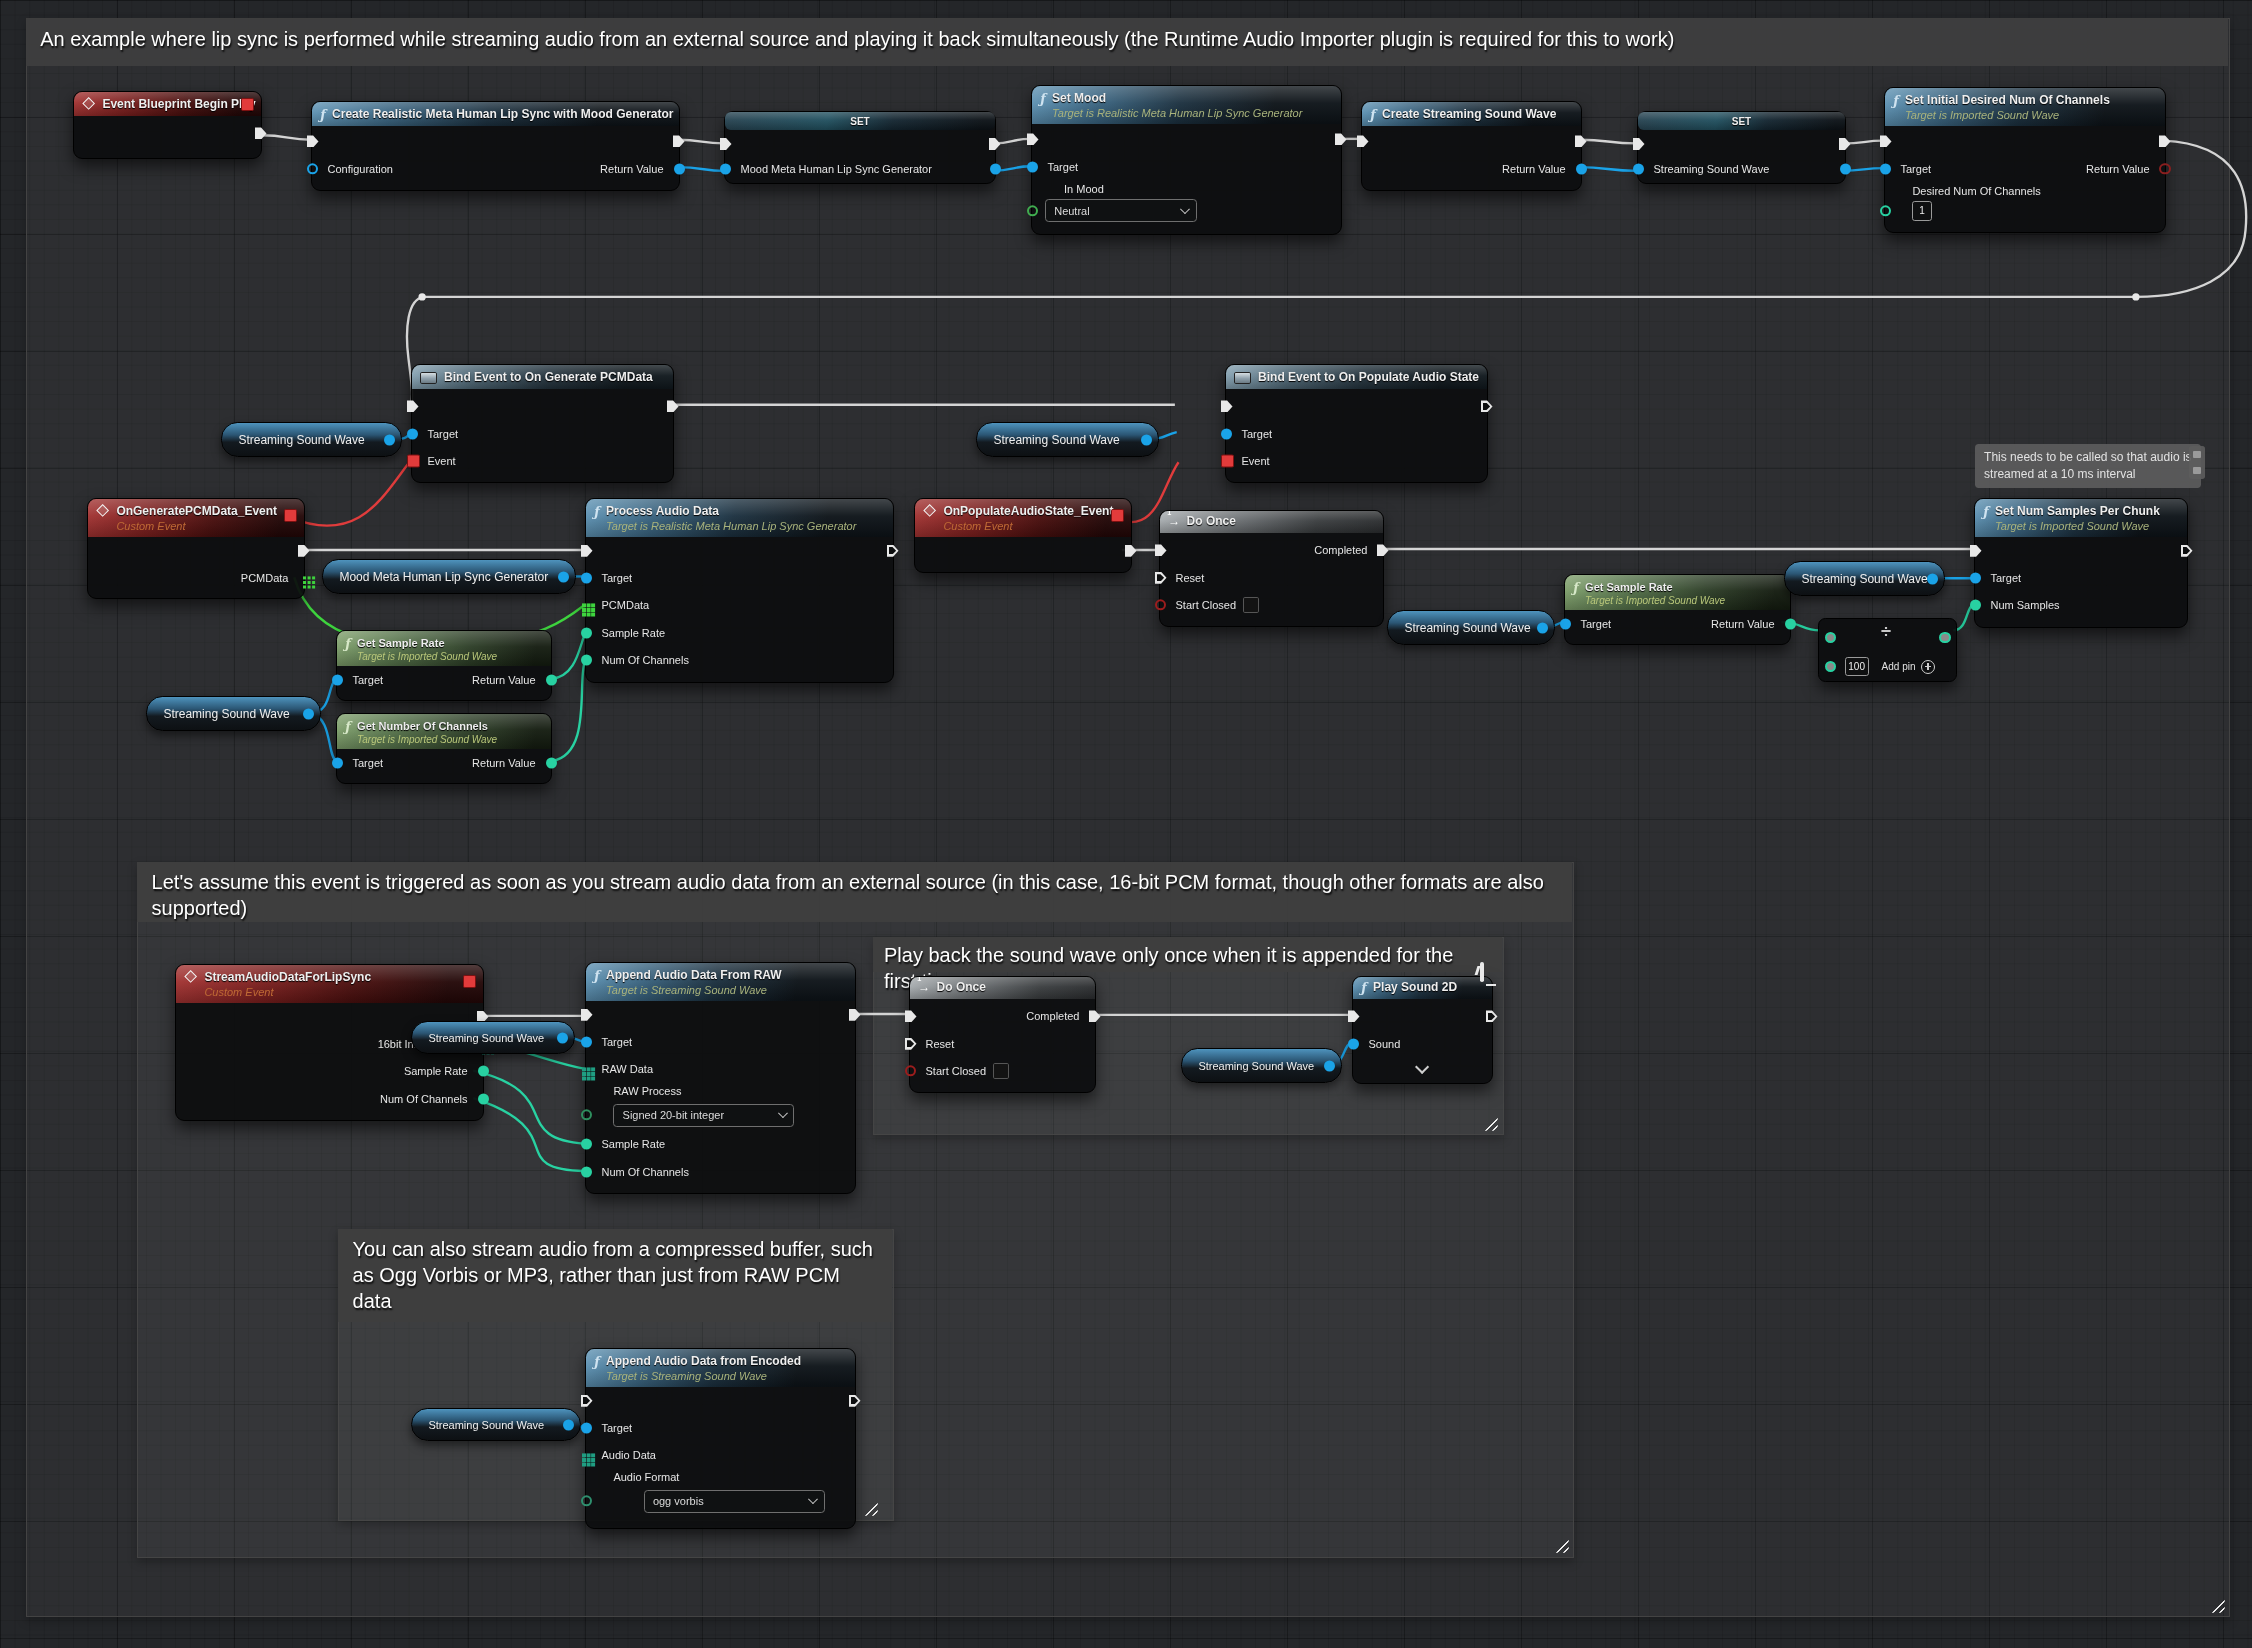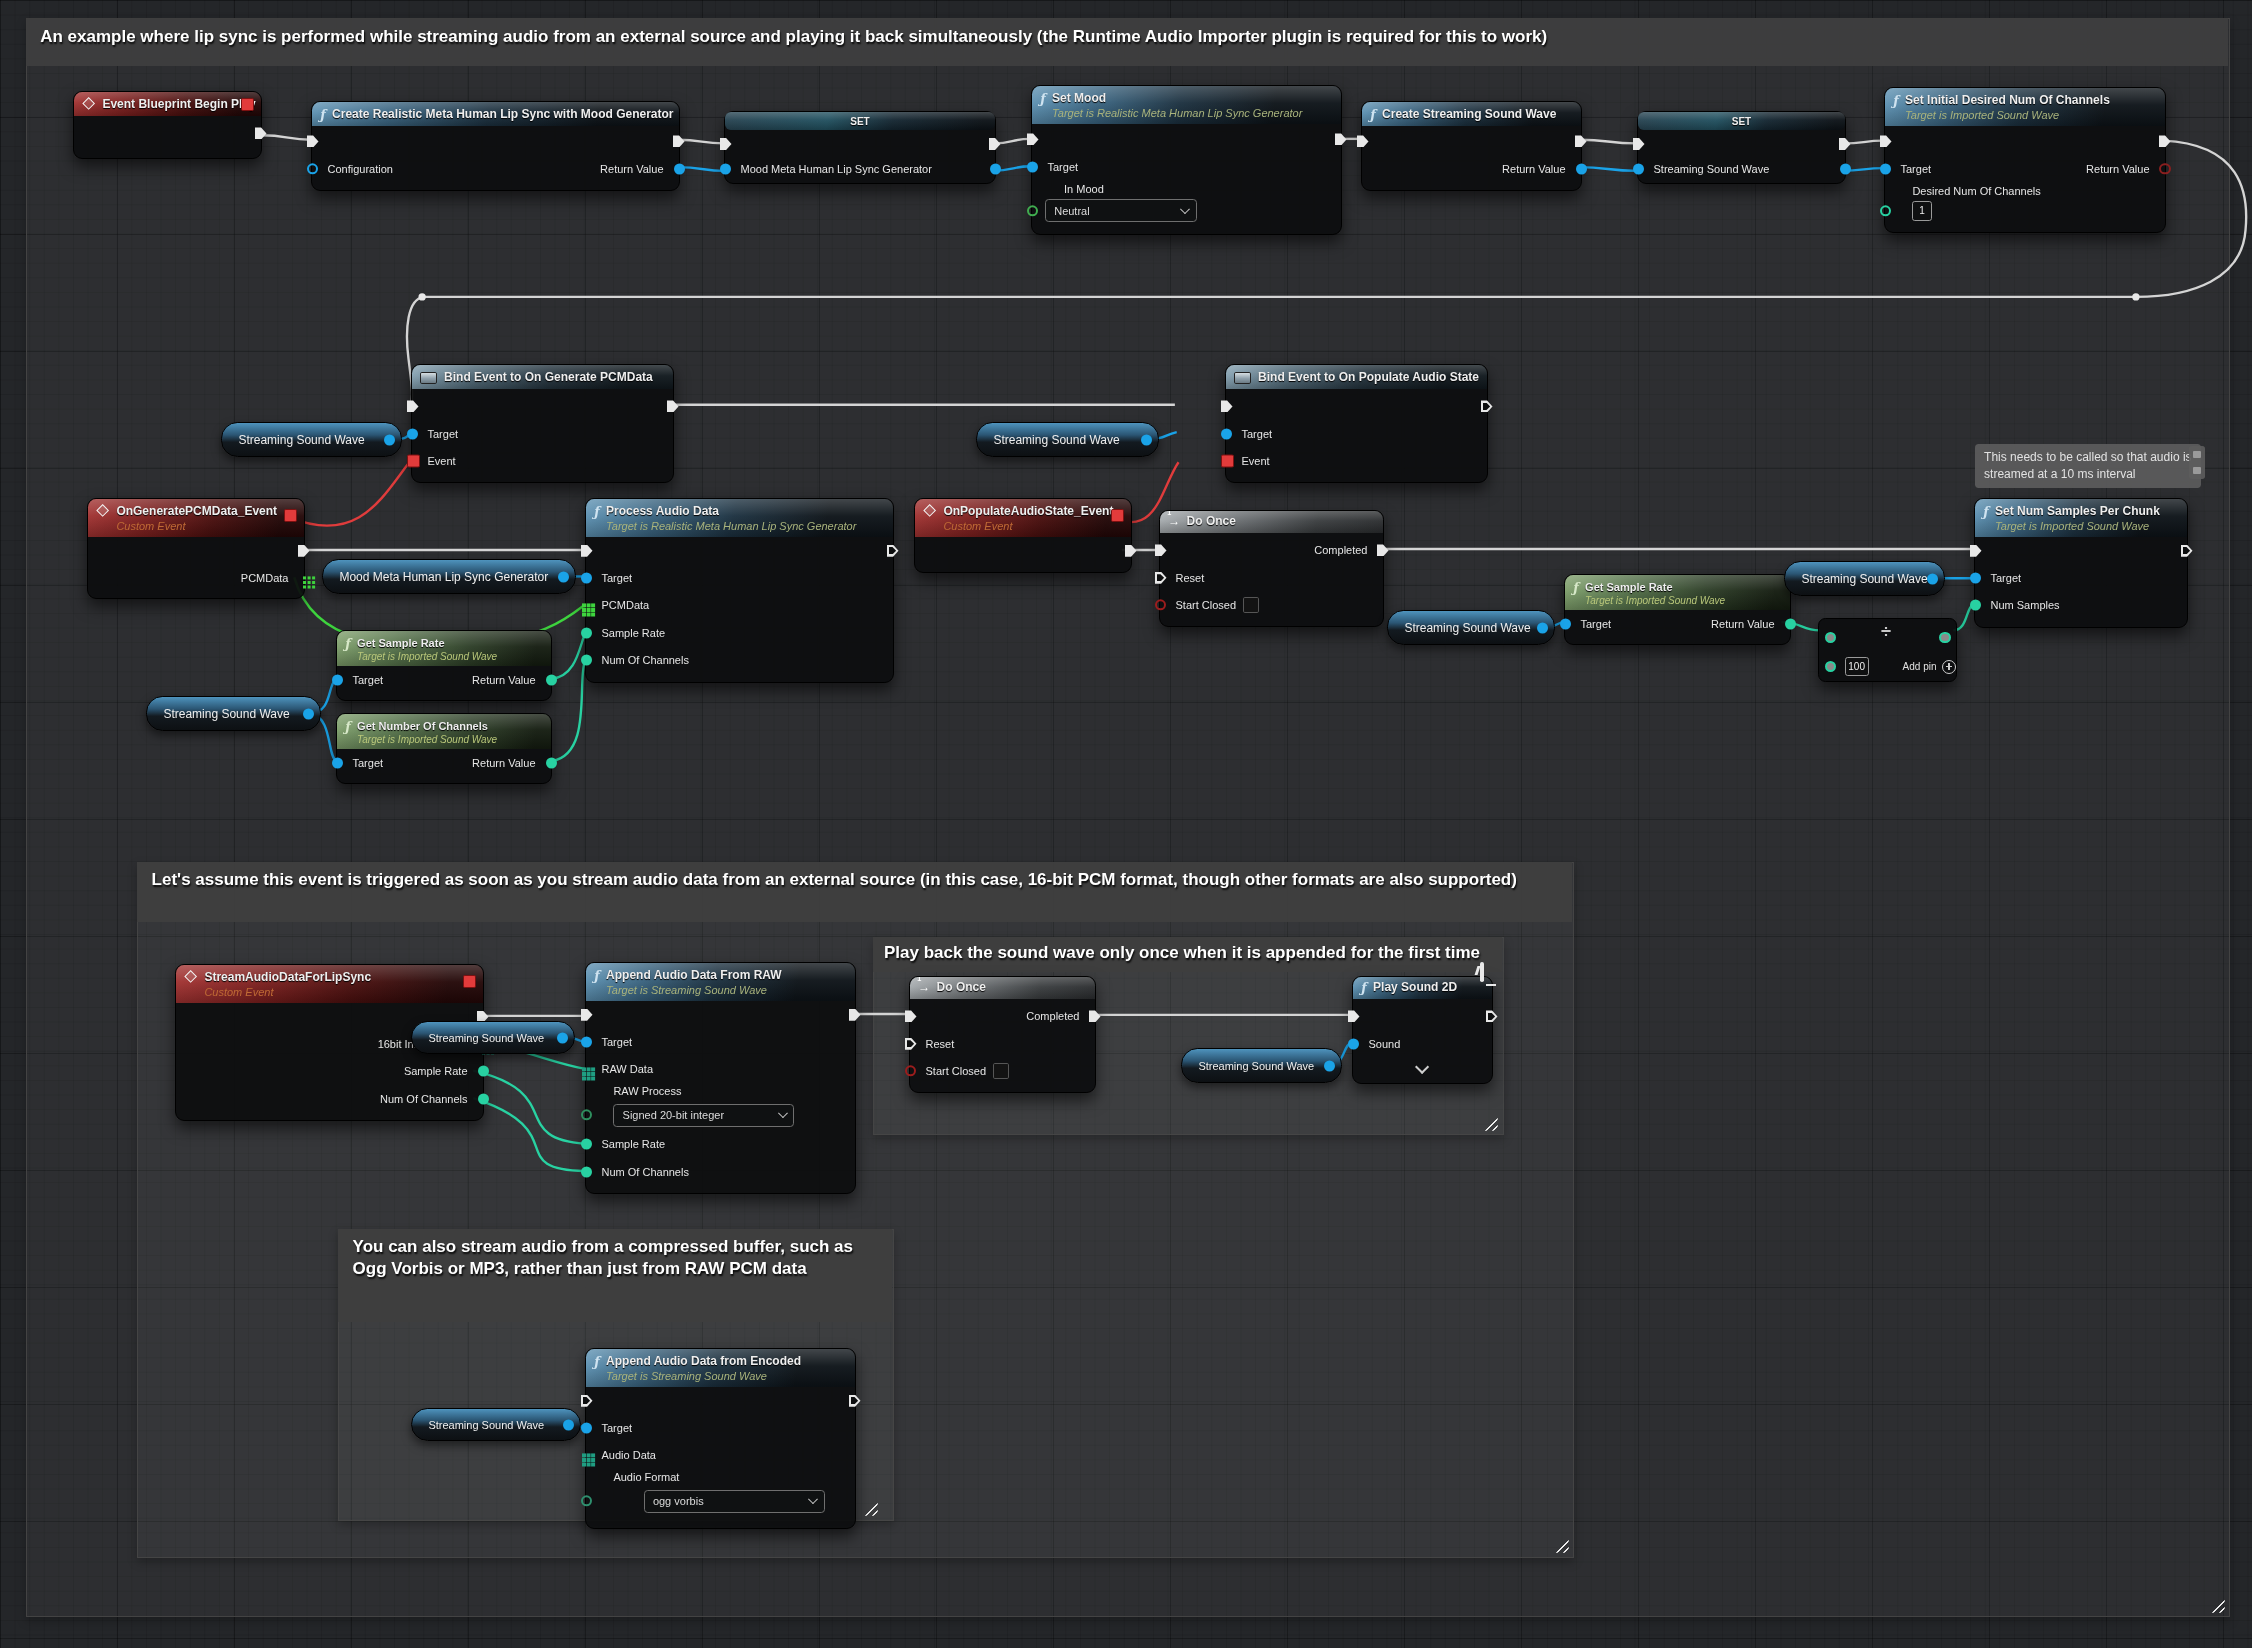--- a/index.html
+++ b/index.html
@@ -14,7 +14,7 @@
     background-size:117px 117px,117px 117px,14.6px 14.6px,14.6px 14.6px;}
   
   .cbody{position:absolute;background:rgba(200,200,200,.055);border:0.9px solid rgba(70,70,70,.9);box-shadow:0 3.7px 9.1px rgba(0,0,0,.25);z-index:1;}
-  .chead{position:absolute;background:rgba(62,62,62,.96);color:#fff;font-weight:bold;font-size:17px;line-height:1.3;
+  .chead{position:absolute;background:rgba(62,62,62,.96);color:#fff;font-weight:normal;font-size:20px;line-height:1.3;
     padding:7.3px 14.6px;box-sizing:border-box;text-shadow:0.9px 1.8px 1.8px rgba(0,0,0,.9);z-index:2;}
   .rz{position:absolute;width:13.7px;height:13.7px;z-index:3;
     background:repeating-linear-gradient(135deg,#ececec 0 1.8px,transparent 1.8px 5px);

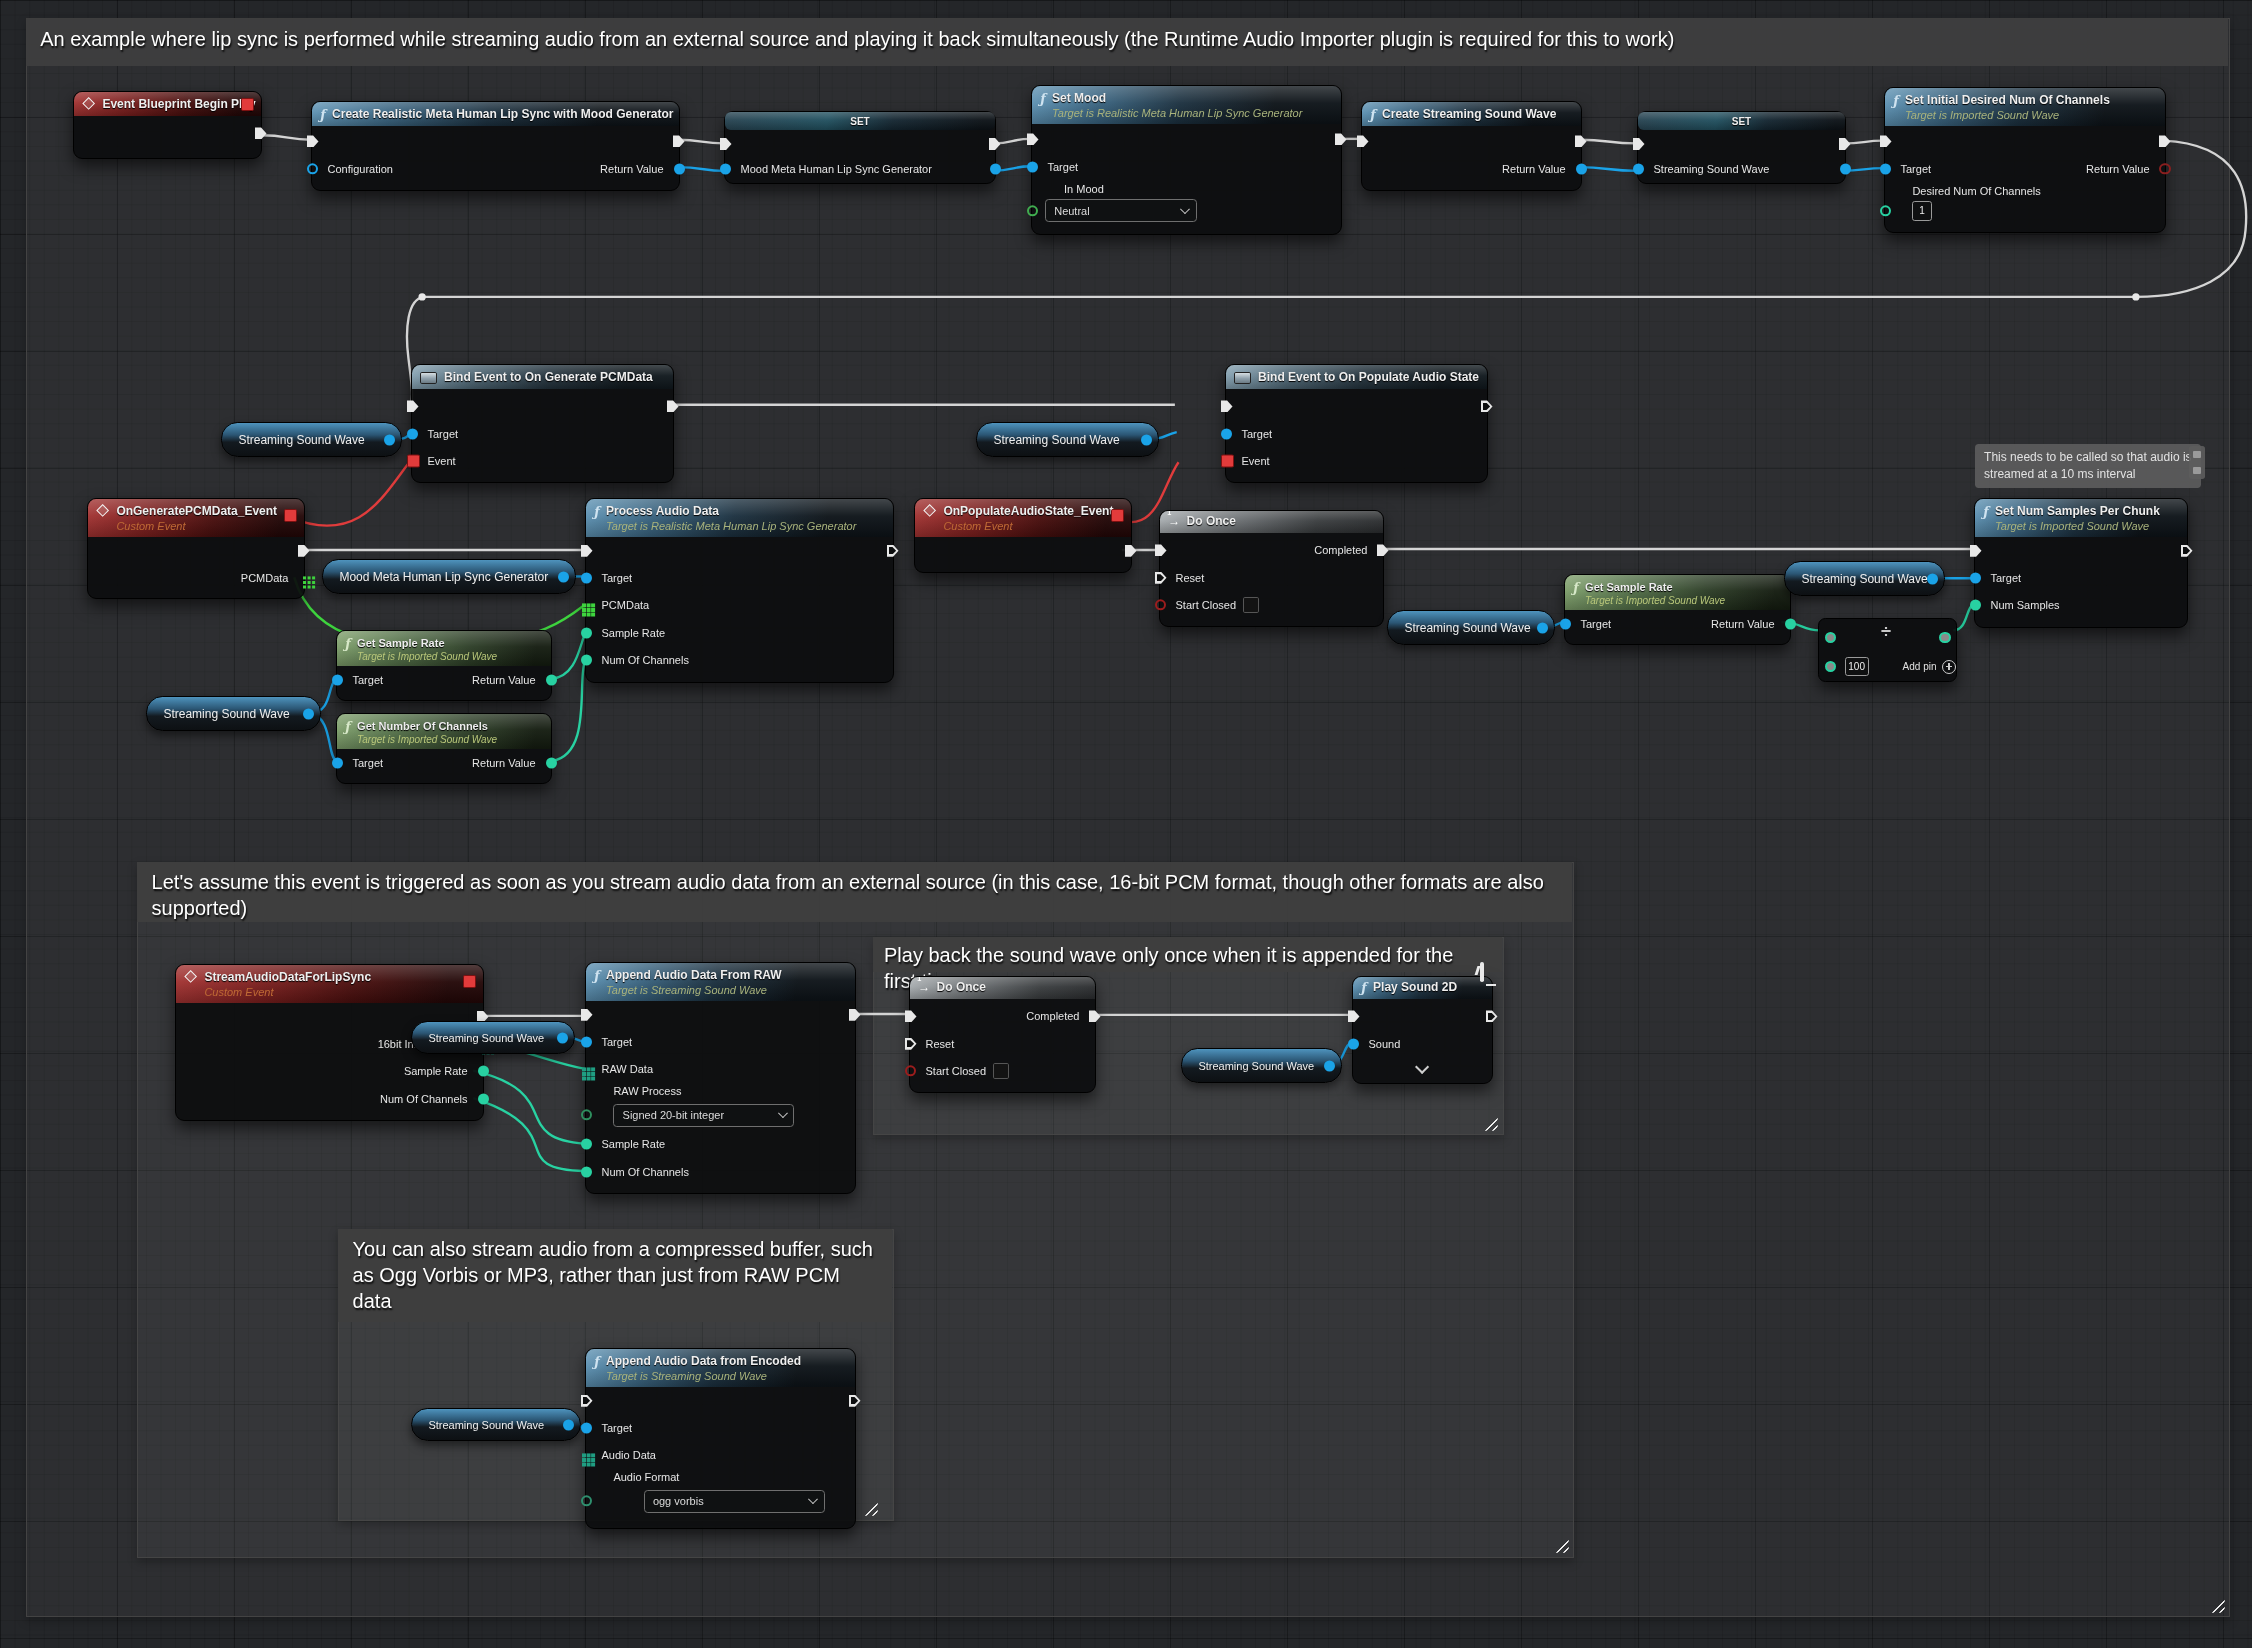--- a/index.html
+++ b/index.html
@@ -537,7 +537,7 @@
     <span class="p cir hol" style="color:#28d2a2;left:5.5px;top:42px;transform:none;background:#8a8a8a;"></span>
     <span class="p cir hol" style="color:#28d2a2;right:5.5px;top:12.8px;transform:none;background:#8a8a8a;"></span>
     <span class="vb" style="position:absolute;left:25.6px;top:38px;">100</span>
-    <div class="addpin" style="position:absolute;right:0;bottom:7.3px;">
+    <div class="addpin" style="position:absolute;right:21px;bottom:7.3px;">
       <span>Add pin</span>
         <span class="plus"></span>
     </div>

